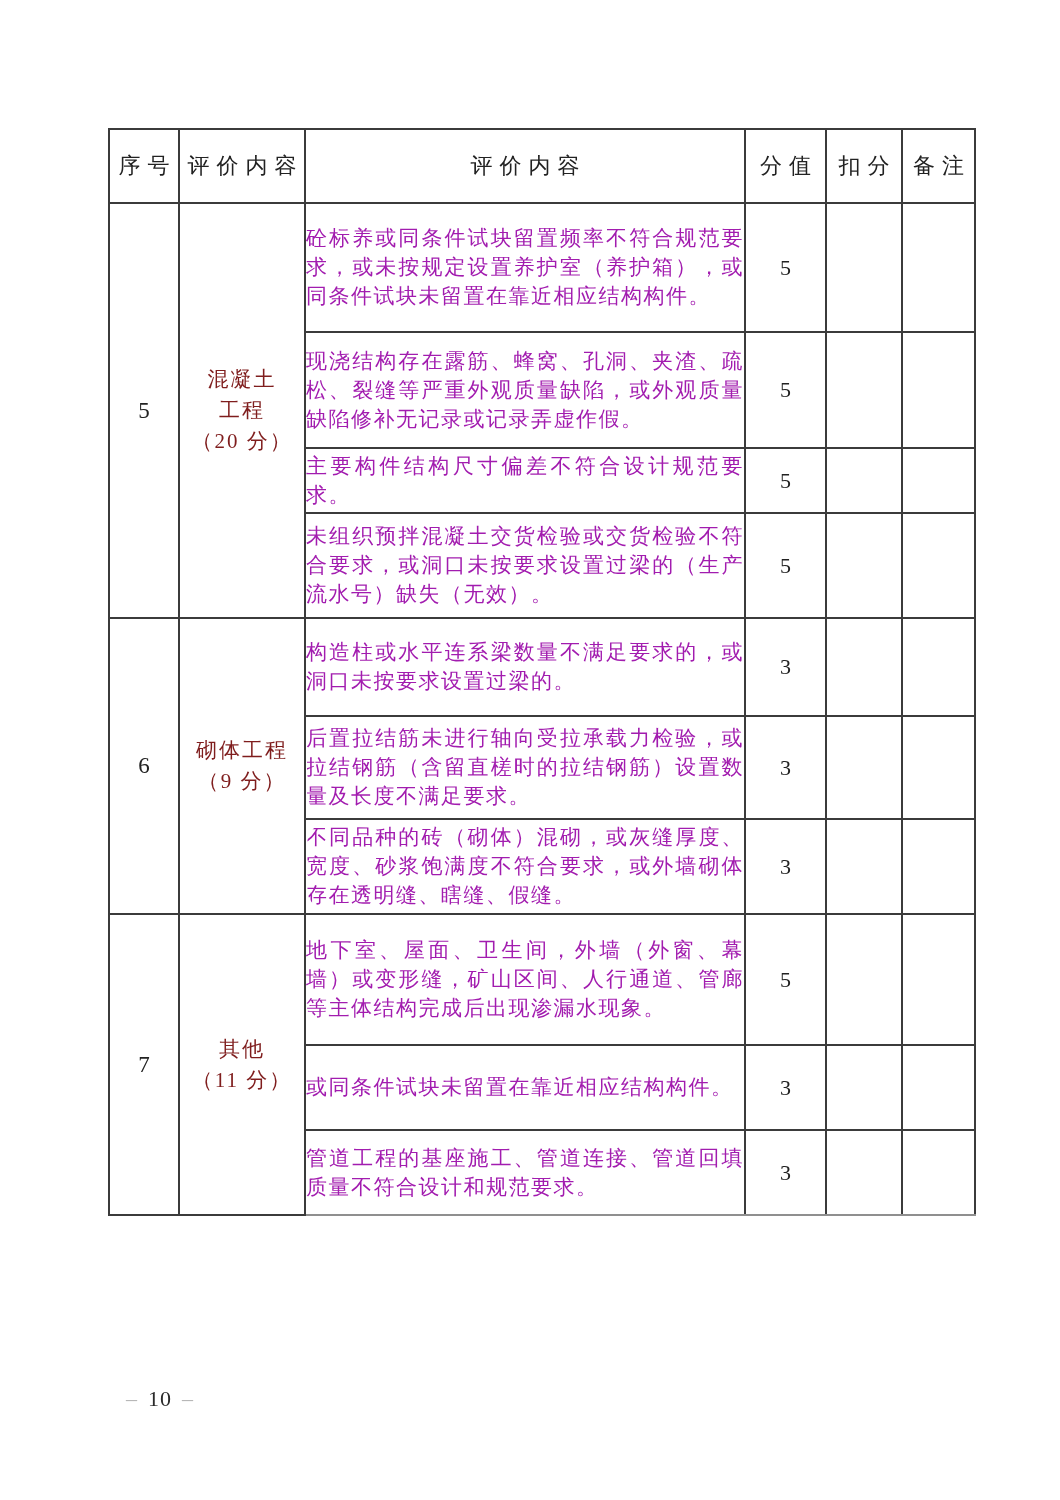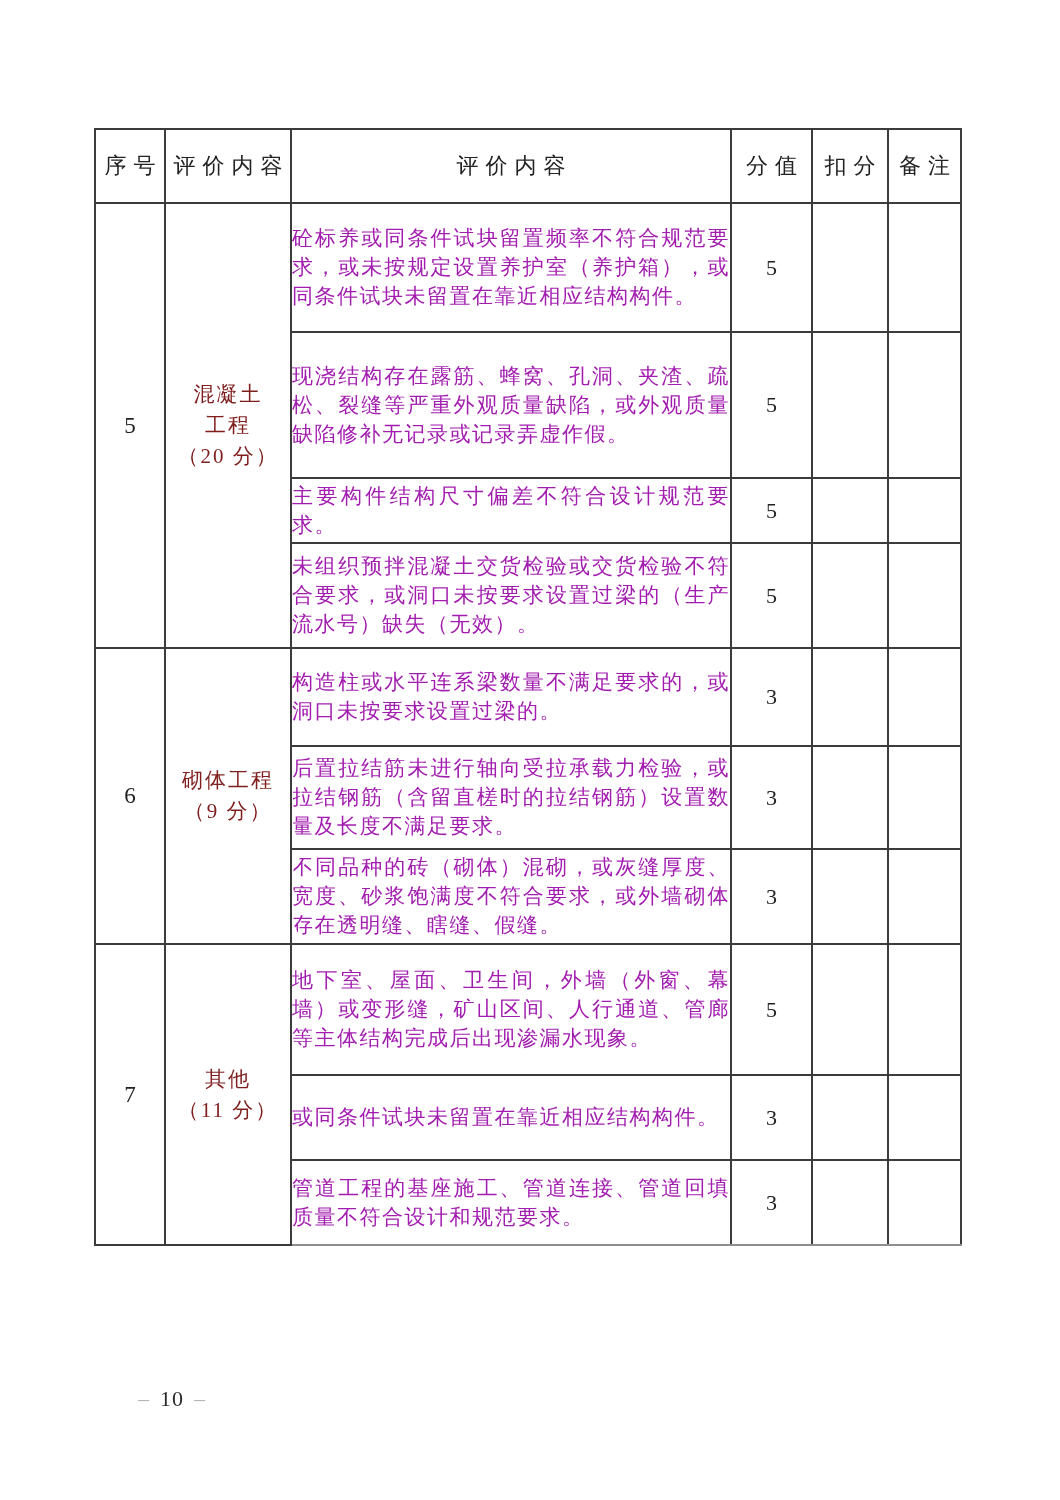--- a/index.html
+++ b/index.html
@@ -19,7 +19,7 @@
   }
   .tbl-wrap {
     position: absolute;
-    left: 94px;
+    left: 108px;
     top: 128px;
   }
   table.tbl {

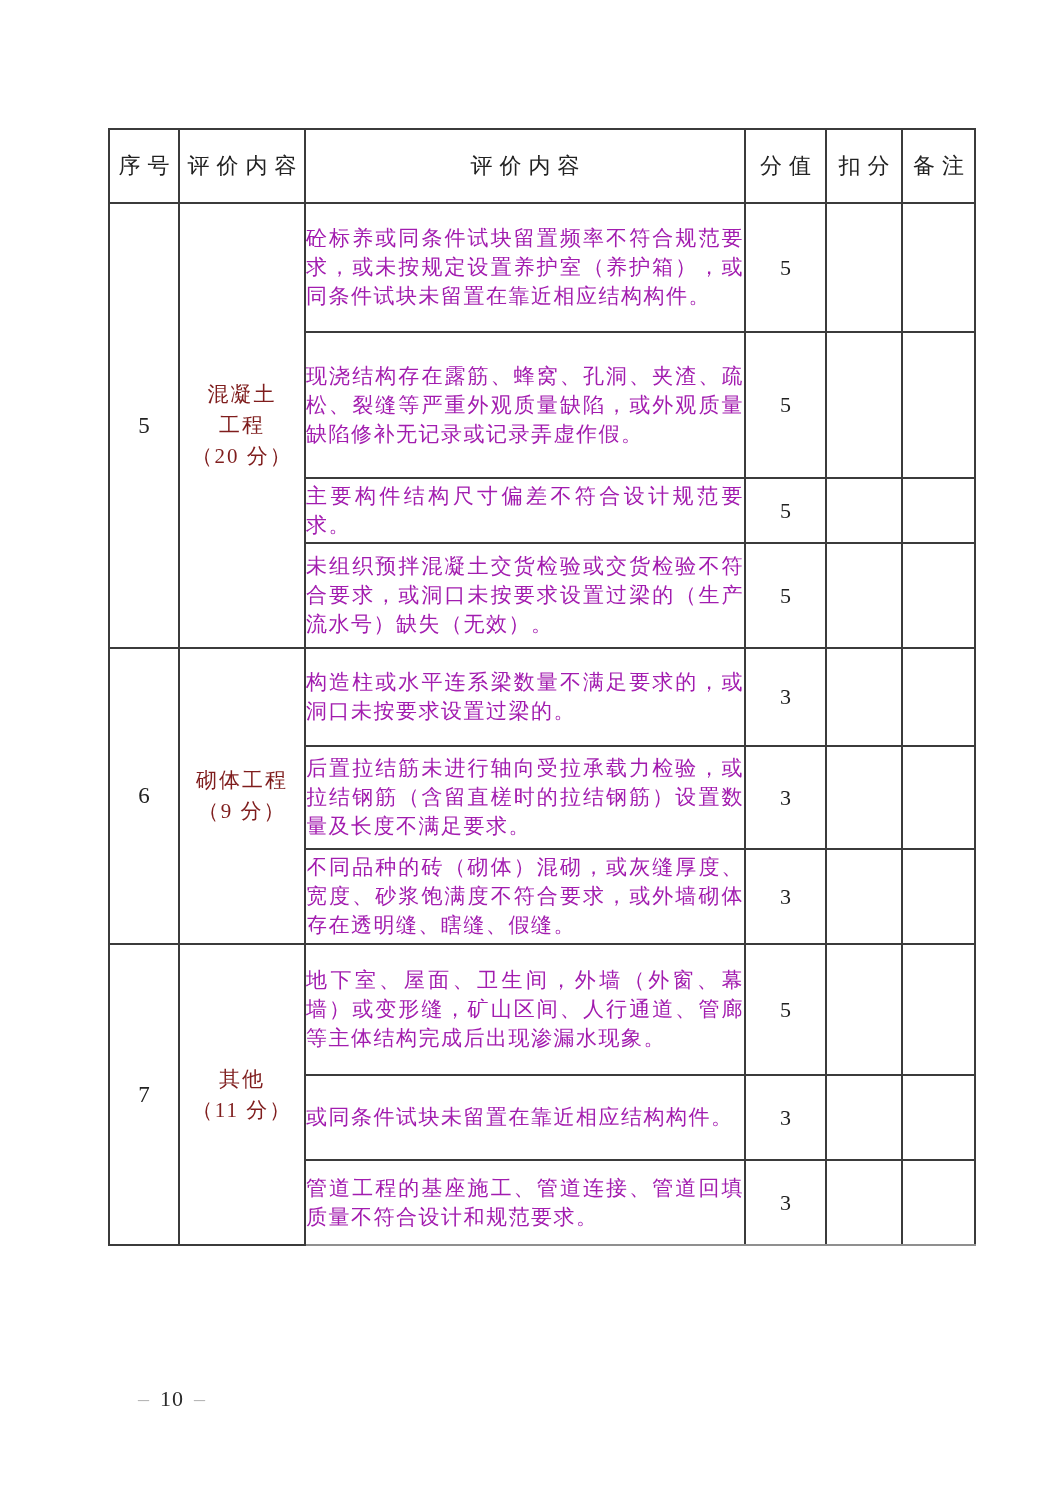--- a/index.html
+++ b/index.html
@@ -132,7 +132,7 @@
         <td class="empty-cell"></td>
         <td class="empty-cell"></td>
       </tr>
-      <tr style="height:146px">
+      <tr style="height:116px">
         <td class="content-cell">现浇结构存在露筋、蜂窝、孔洞、夹渣、疏松、裂缝等严重外观质量缺陷，或外观质量缺陷修补无记录或记录弄虚作假。</td>
         <td class="score-cell">5</td>
         <td class="empty-cell"></td>

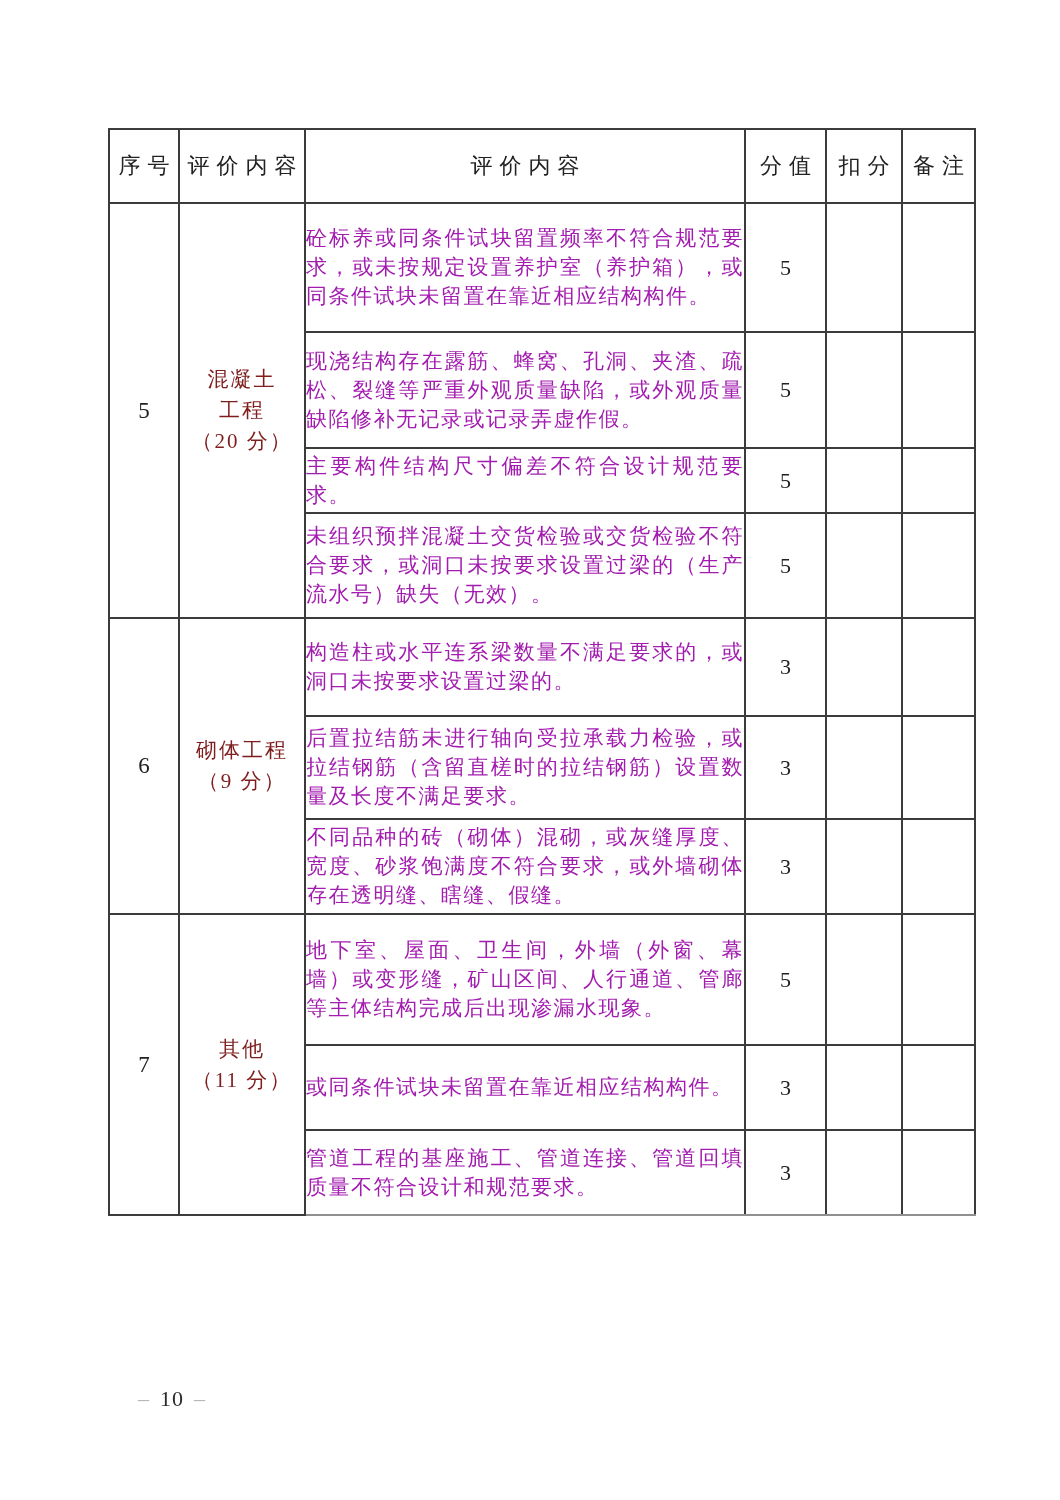--- a/index.html
+++ b/index.html
@@ -83,7 +83,7 @@
   tr.last-row td { border-bottom-color: #8f8f8f; }
   .footer {
     position: absolute;
-    left: 128px;
+    left: 116px;
     top: 1386px;
     font-size: 22px;
     letter-spacing: 1px;

